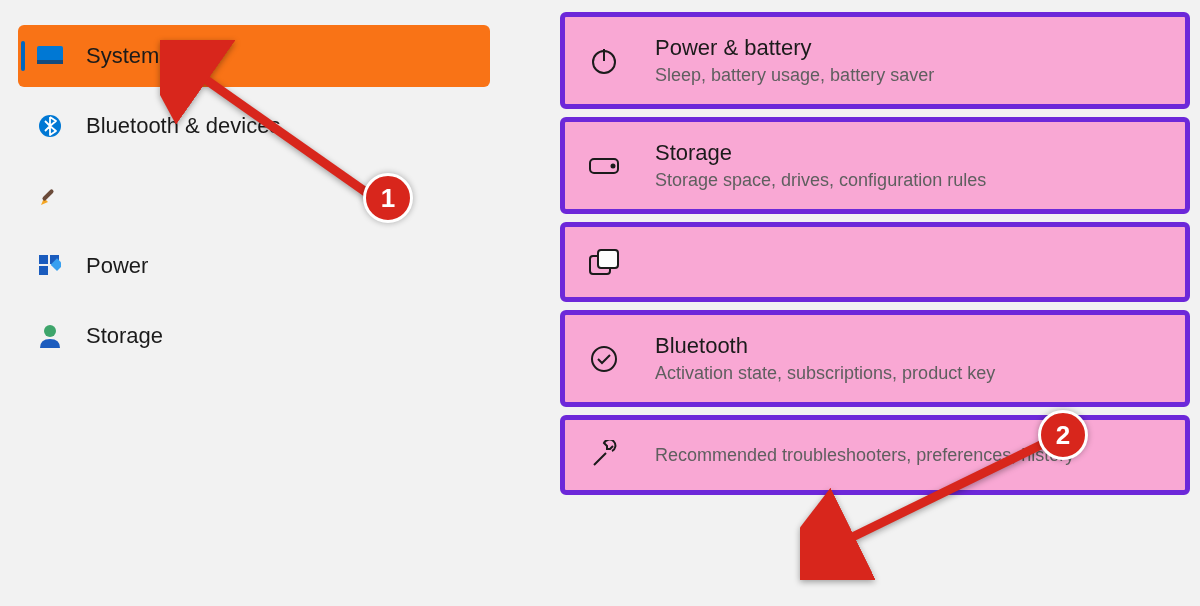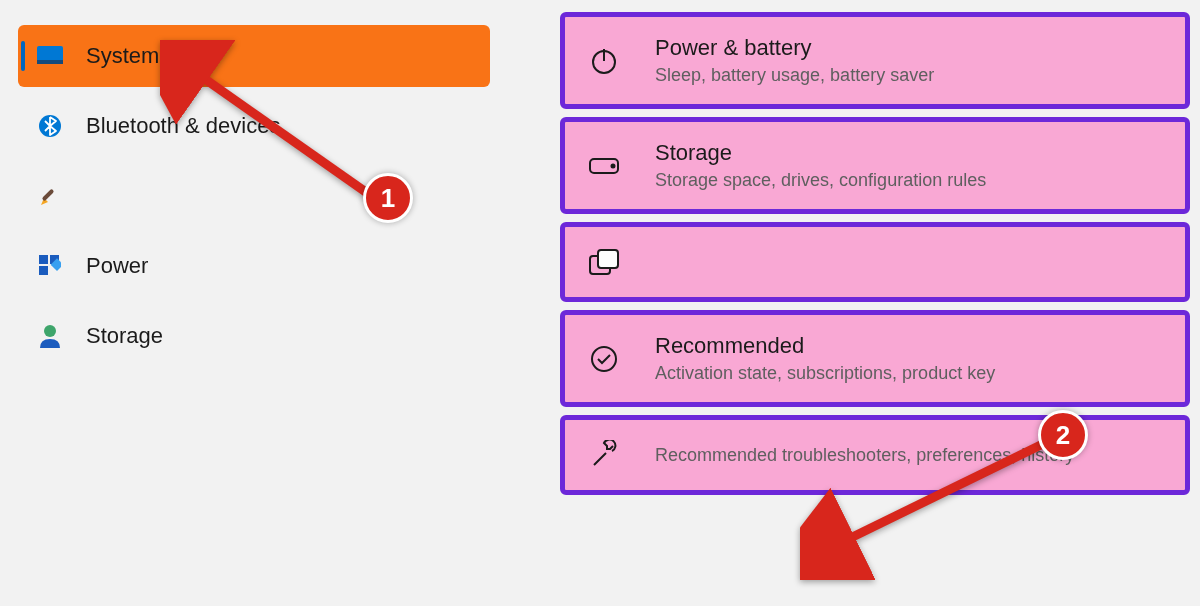--- a/index.html
+++ b/index.html
@@ -113,7 +113,7 @@
           </svg>
       </span>
       <div>
-        <div class="card-title">Recommended</div>
+        <div class="card-title">Bluetooth</div>
         <div class="card-sub">Activation state, subscriptions, product key</div>
       </div>
     </div>

